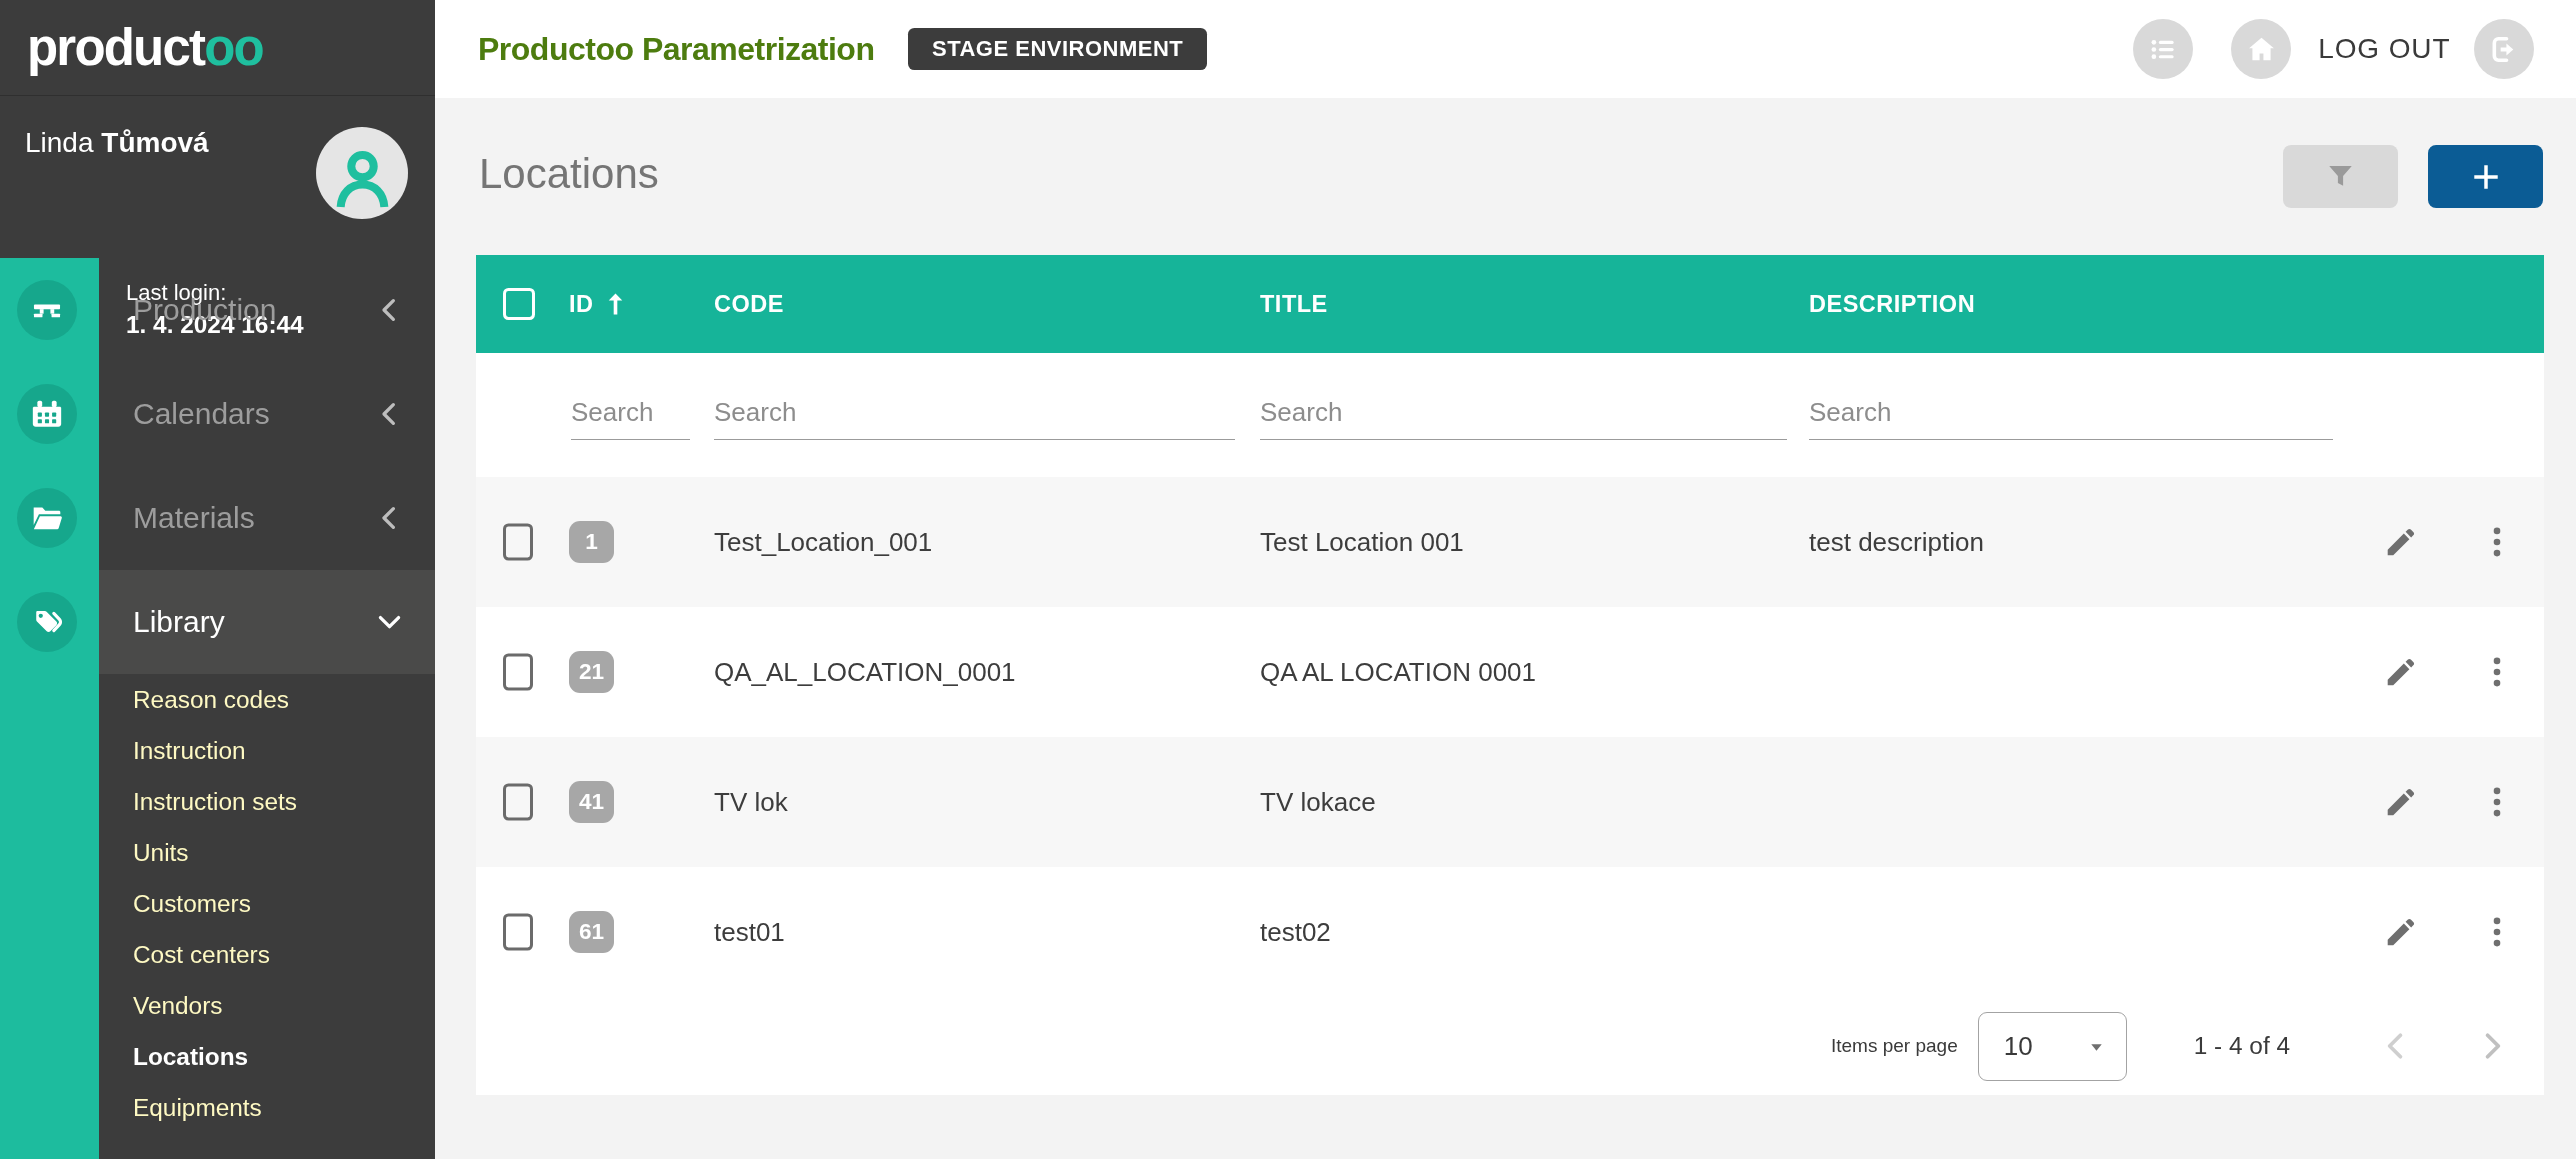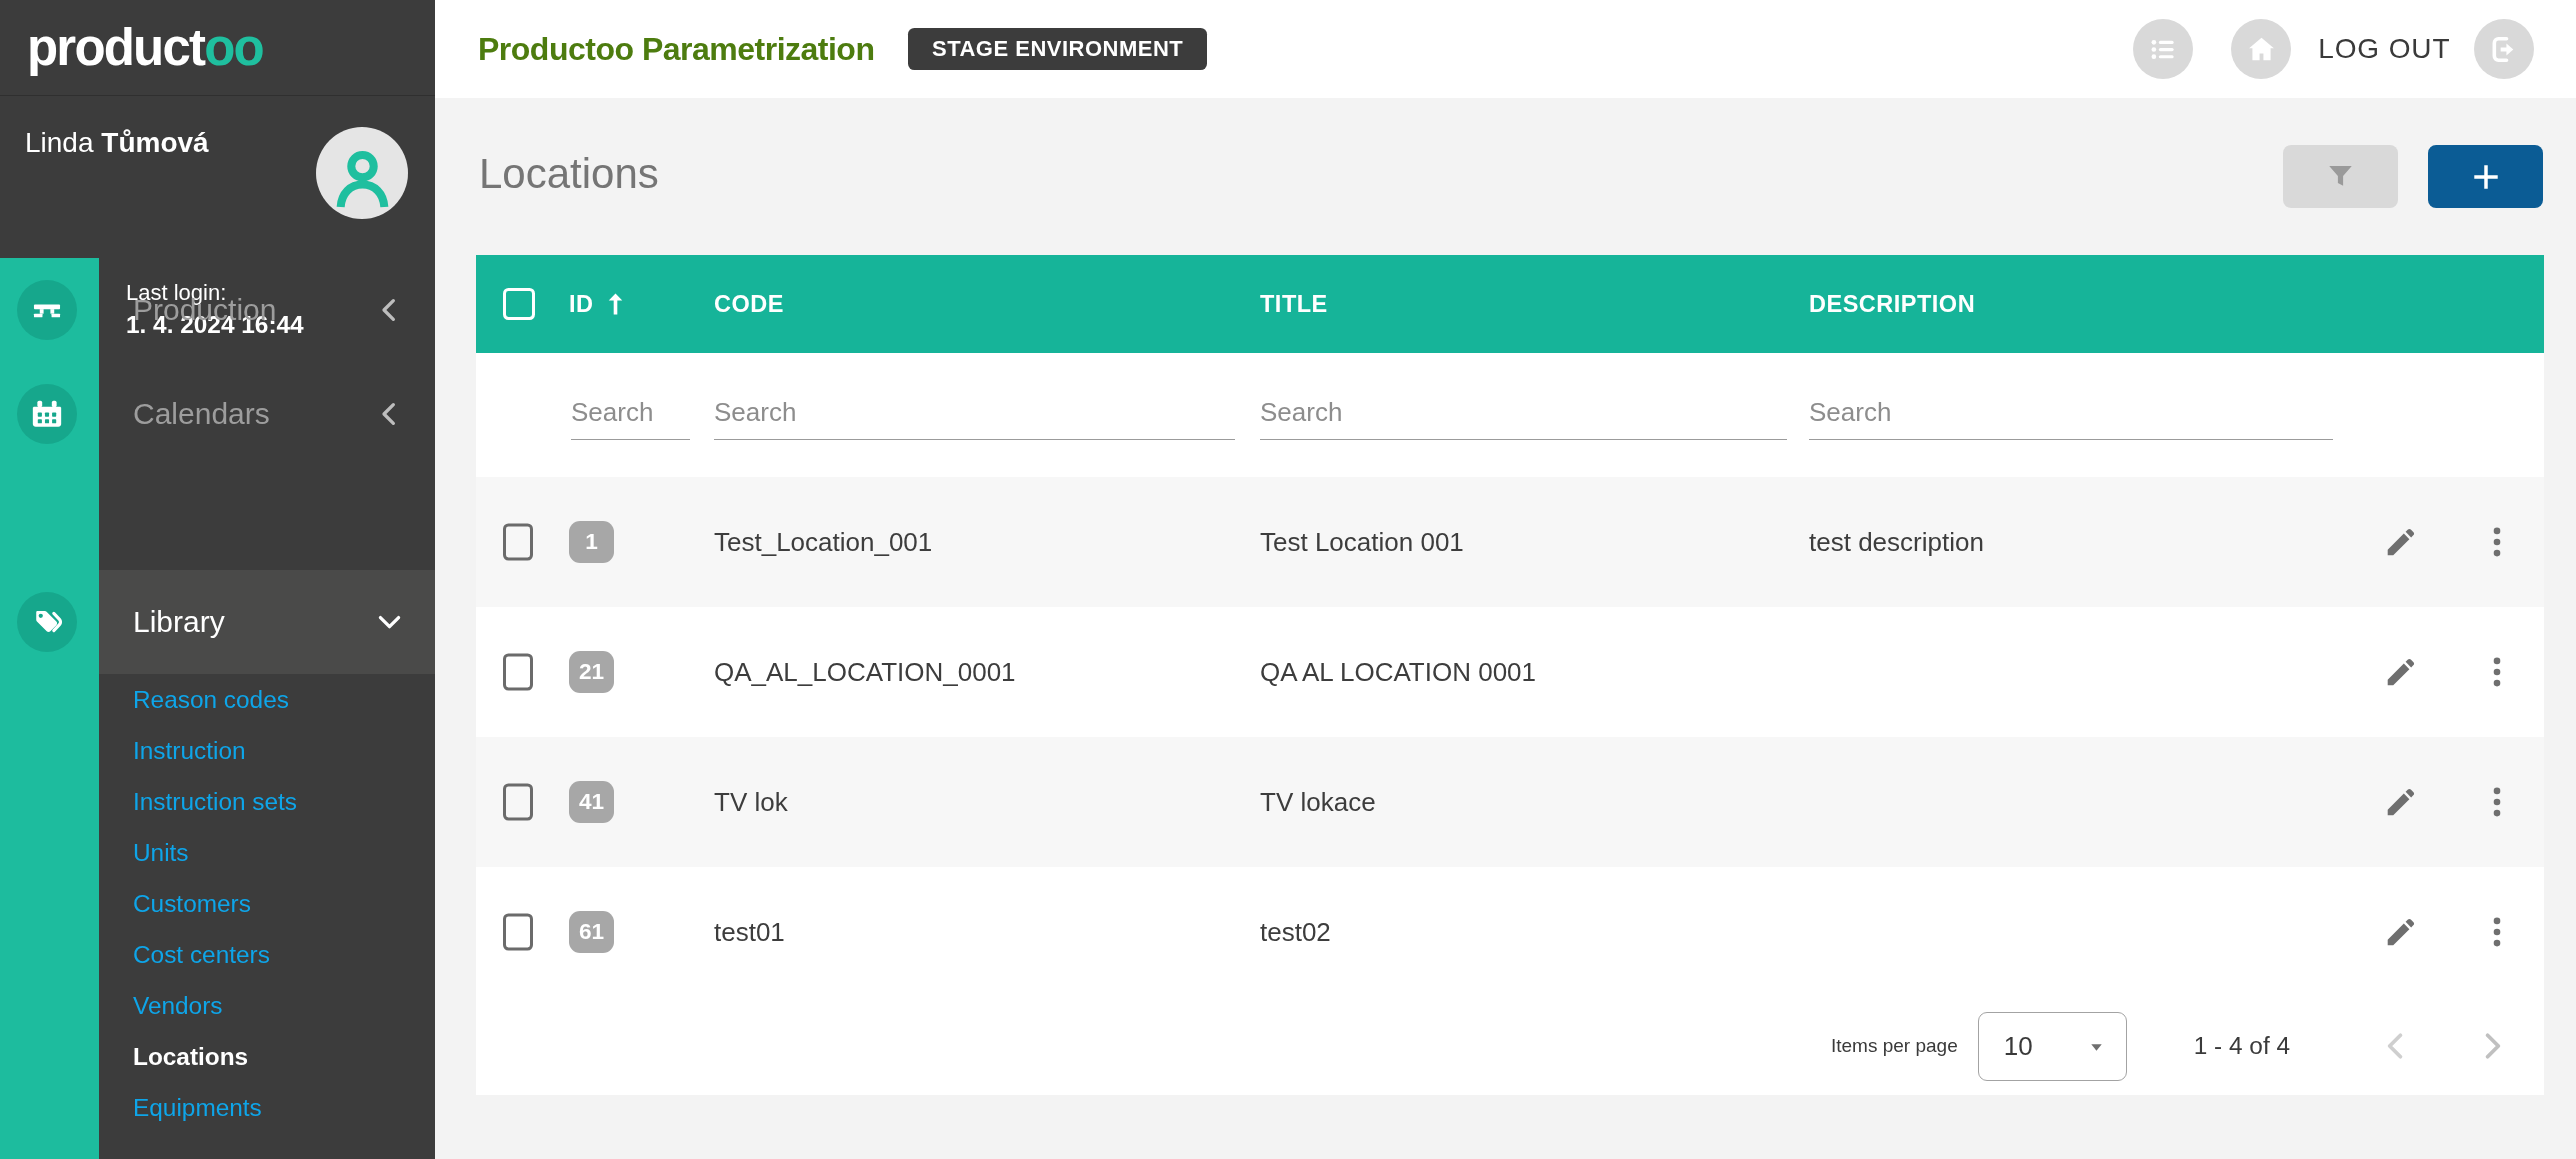--- a/index.html
+++ b/index.html
@@ -192,6 +192,20 @@
       </span>
     </div>
 
+    <div class="nav-item n2">
+      <span class="nav-icon">
+        <svg viewBox="0 0 24 24" fill="currentColor">
+          <path d="M2.6 4.6h6.1l2.1 2.2h9.6c.55 0 1 .45 1 1v1.6H6.3L2.6 16.9z"></path>
+          <path d="M7 10.8h14.6c.6 0 1 .6.84 1.15l-2.1 6.9c-.18.7-.8 1.15-1.5 1.15H2.7z"></path>
+        </svg>
+      </span>
+      <span class="nav-label">Materials</span>
+      <span class="nav-chevron">
+        <svg viewBox="0 0 24 24" fill="none" stroke="currentColor" stroke-width="2.4" stroke-linecap="round" stroke-linejoin="round">
+            <path d="M14.8 5.2 8 12l6.8 6.8"></path>
+          </svg>
+      </span>
+    </div>
 
     <div class="nav-item n3">
       <span class="nav-icon">

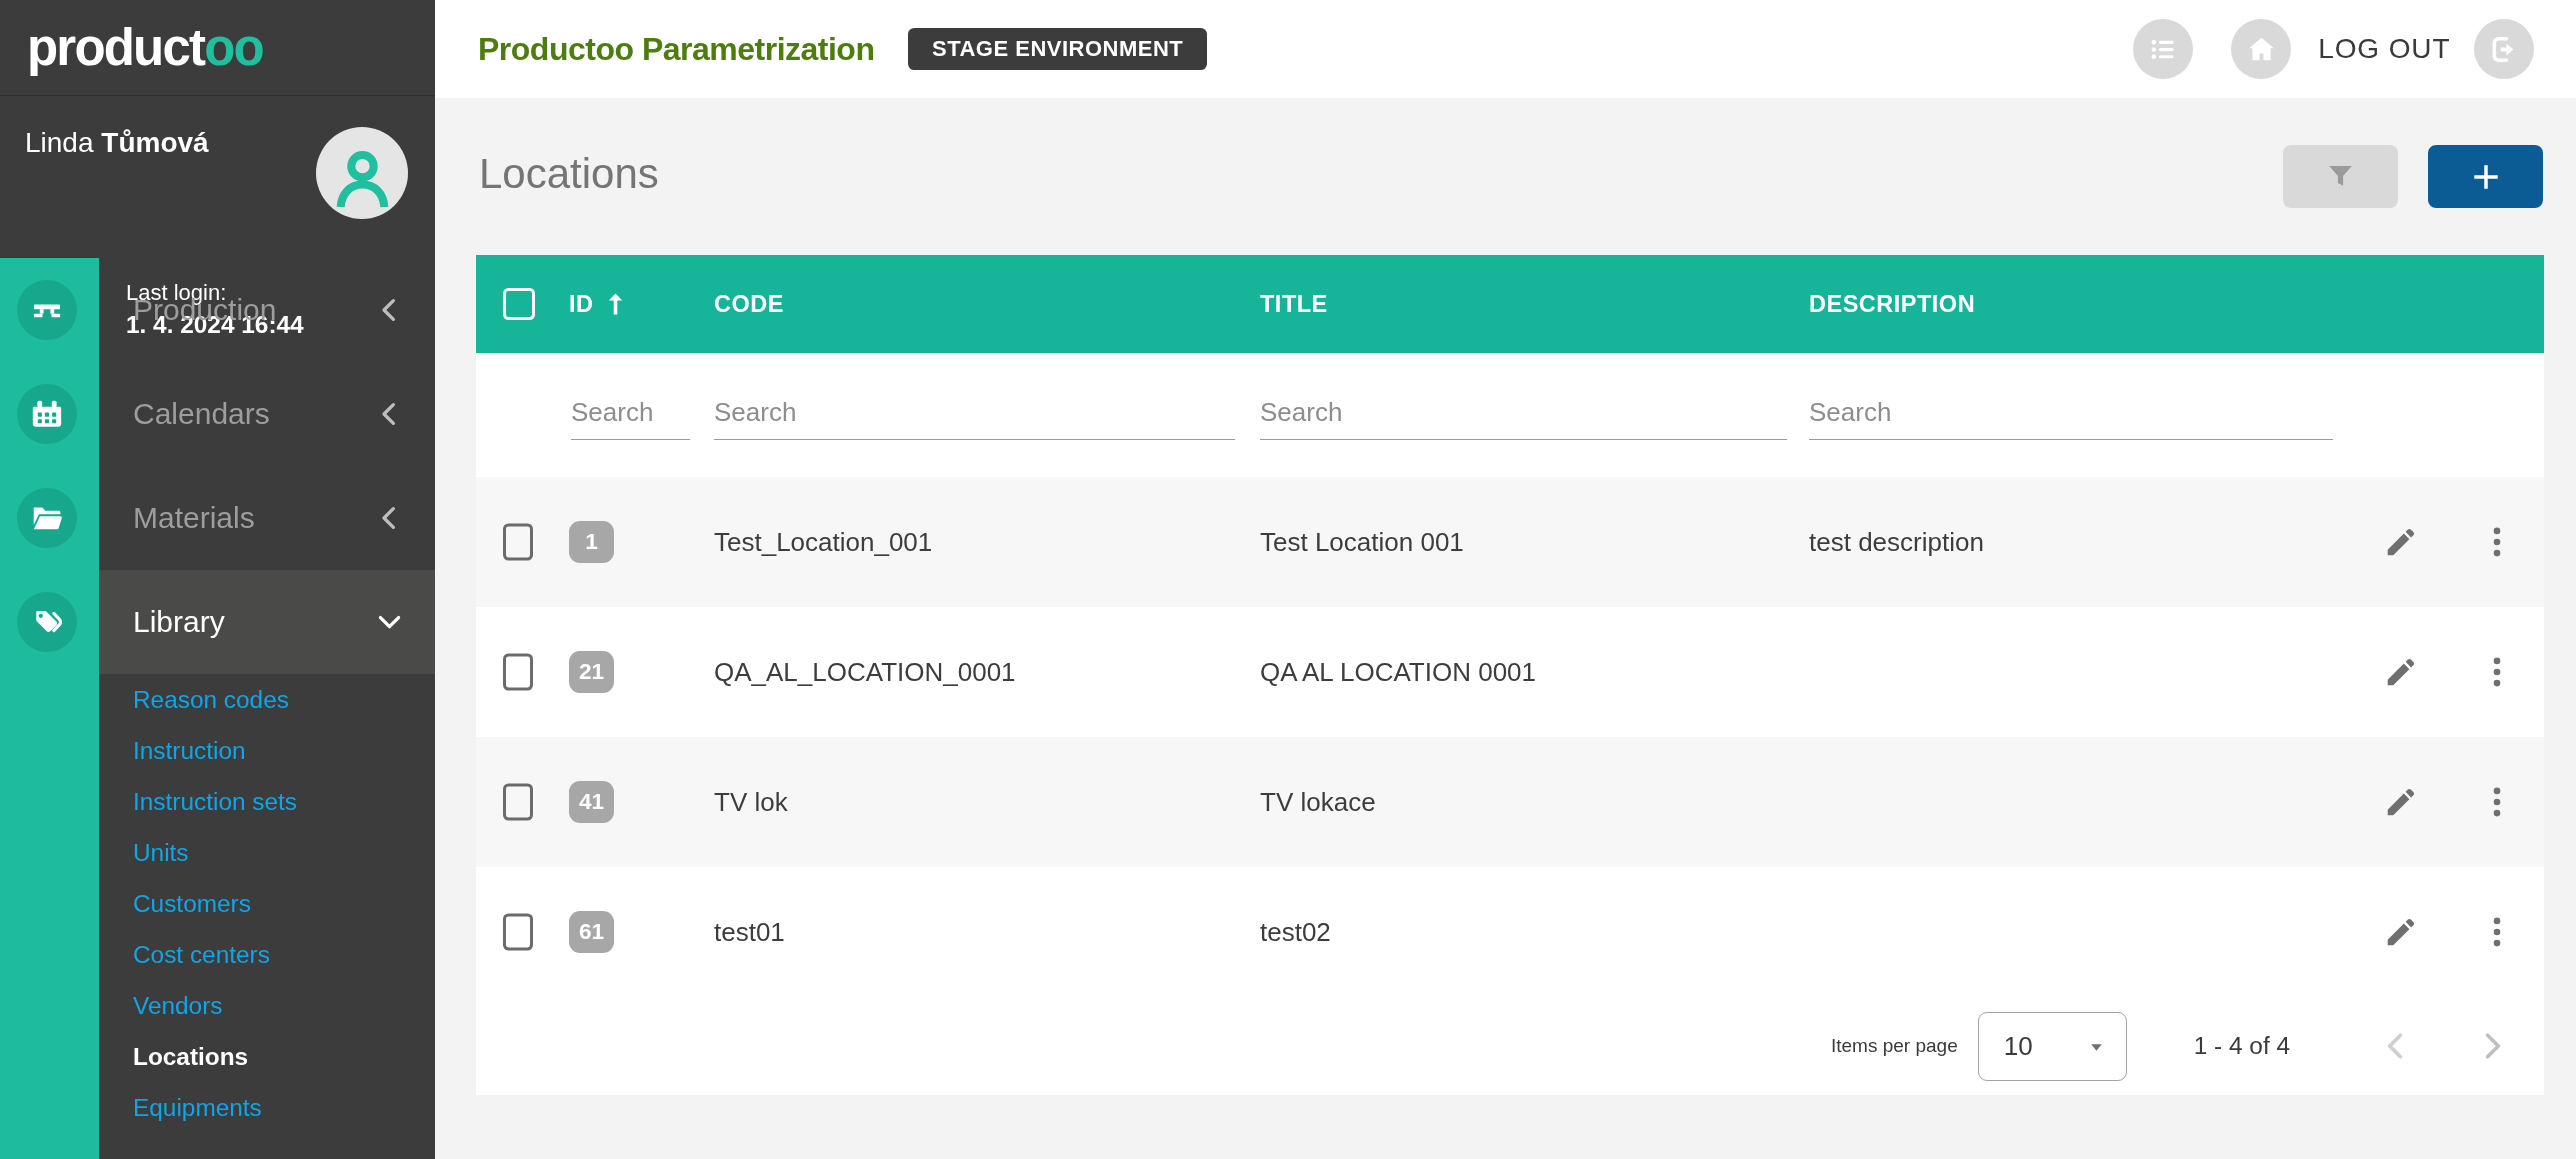--- a/index.html
+++ b/index.html
@@ -46,7 +46,7 @@
 
   .submenu { position: absolute; left: 99px; top: 674px; right: 0; }
   .submenu-item { height: 51px; display: flex; align-items: center; padding-left: 34px;
-                  font-size: 24.4px; color: #0ea5e9; cursor: pointer; }
+                  font-size: 24.4px; color: #fef9c3; cursor: pointer; }
   .submenu-item.active { color: #ffffff; font-weight: 700; }
 
   

